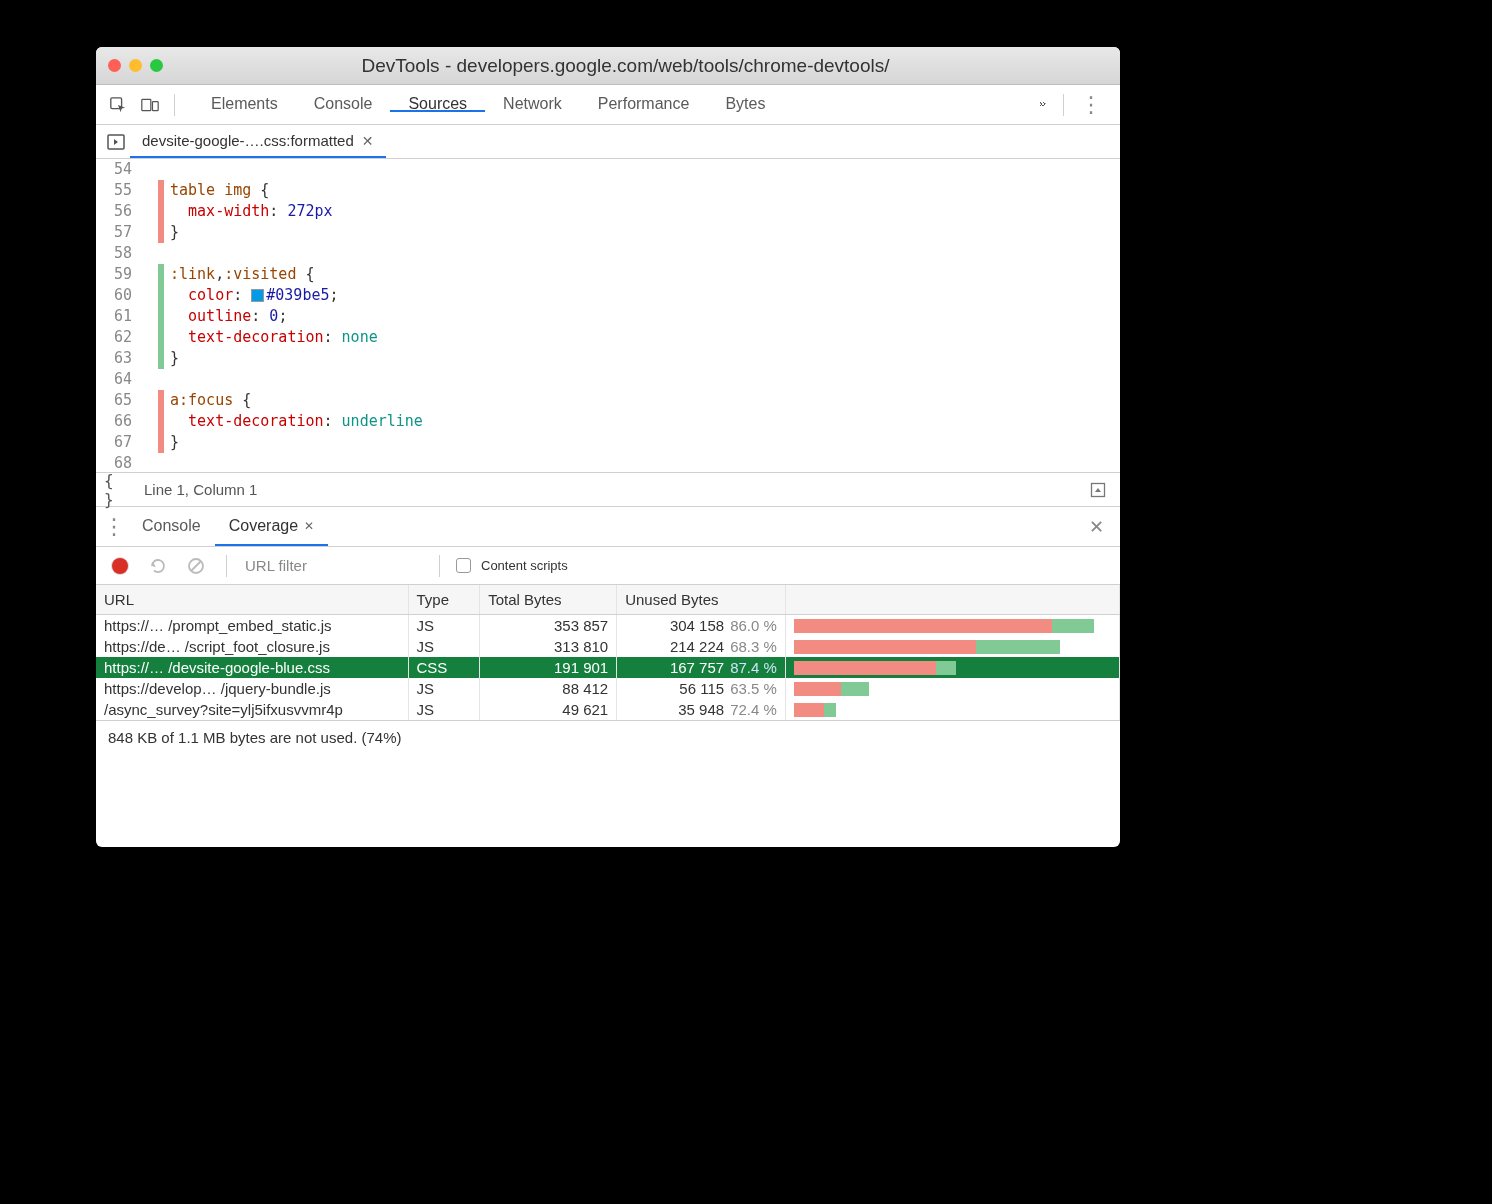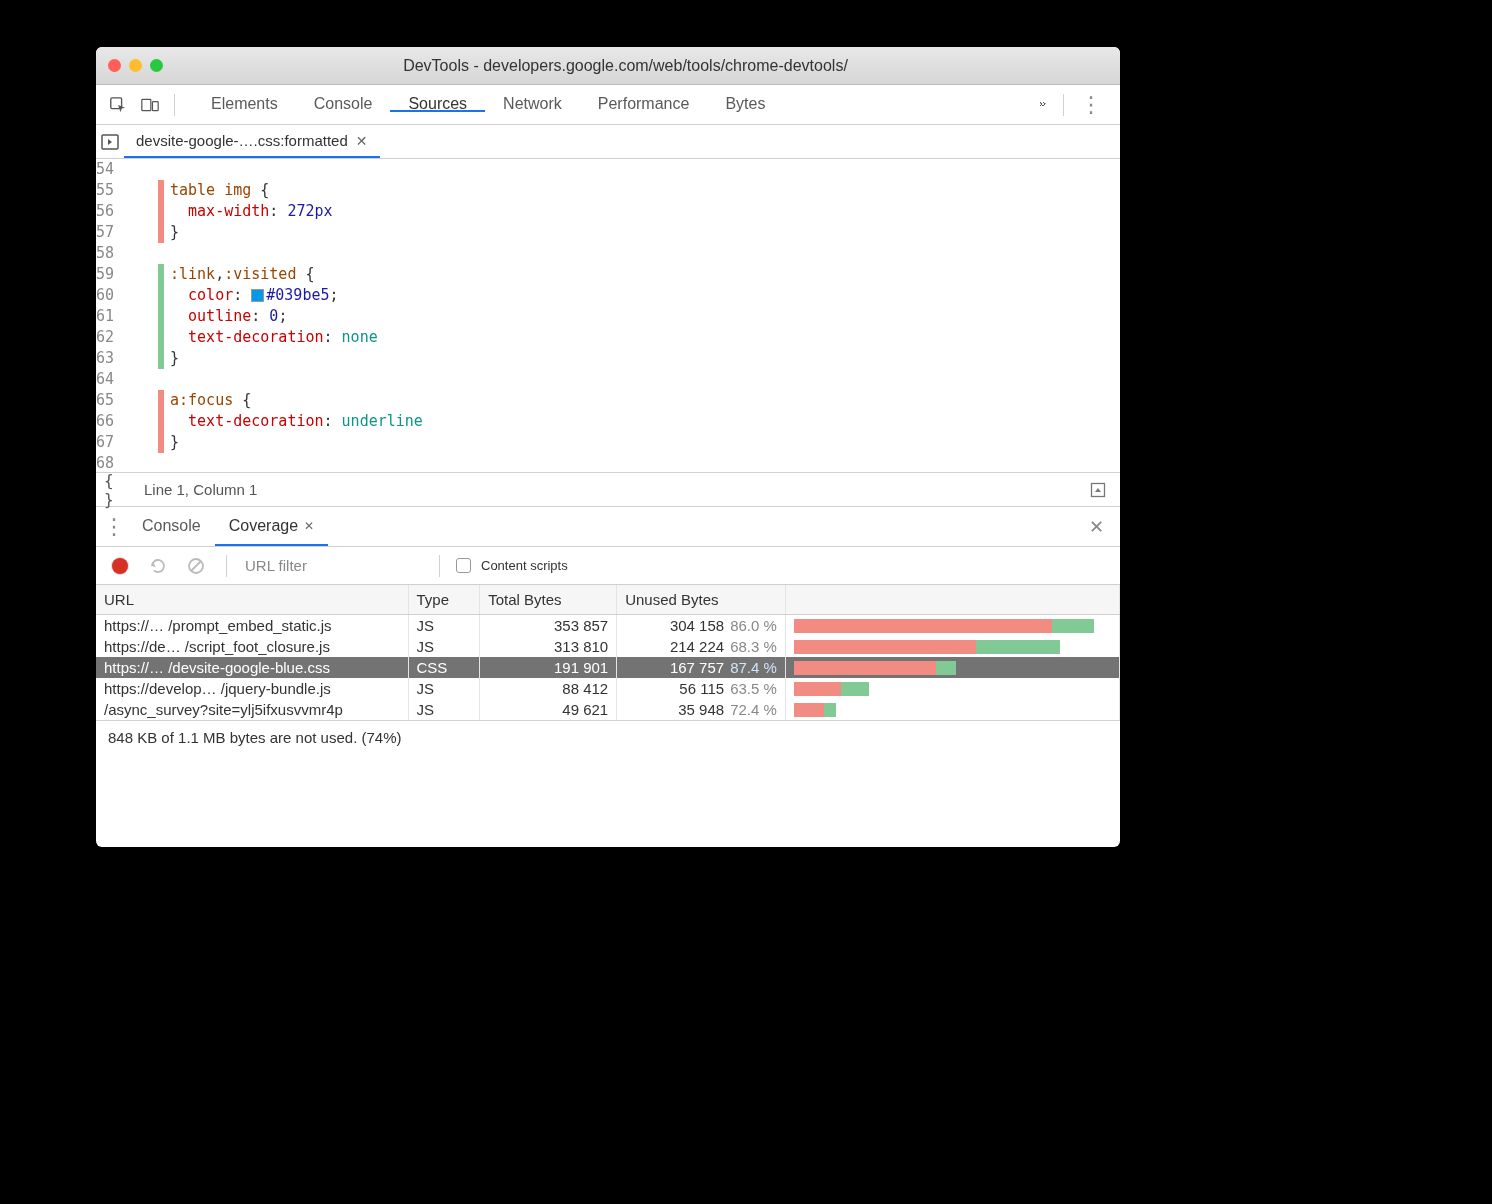--- a/index.html
+++ b/index.html
@@ -42,7 +42,7 @@
   .dot.grn { background:#28c940; }
   .titlebar .title {
     position:absolute; left:1px; right:0; text-align:center;
-    font-size:16px; color:#333; font-weight:400;
+    font-size:19px; color:#333; font-weight:400;
     pointer-events:none;
     margin-left:34px;
   }

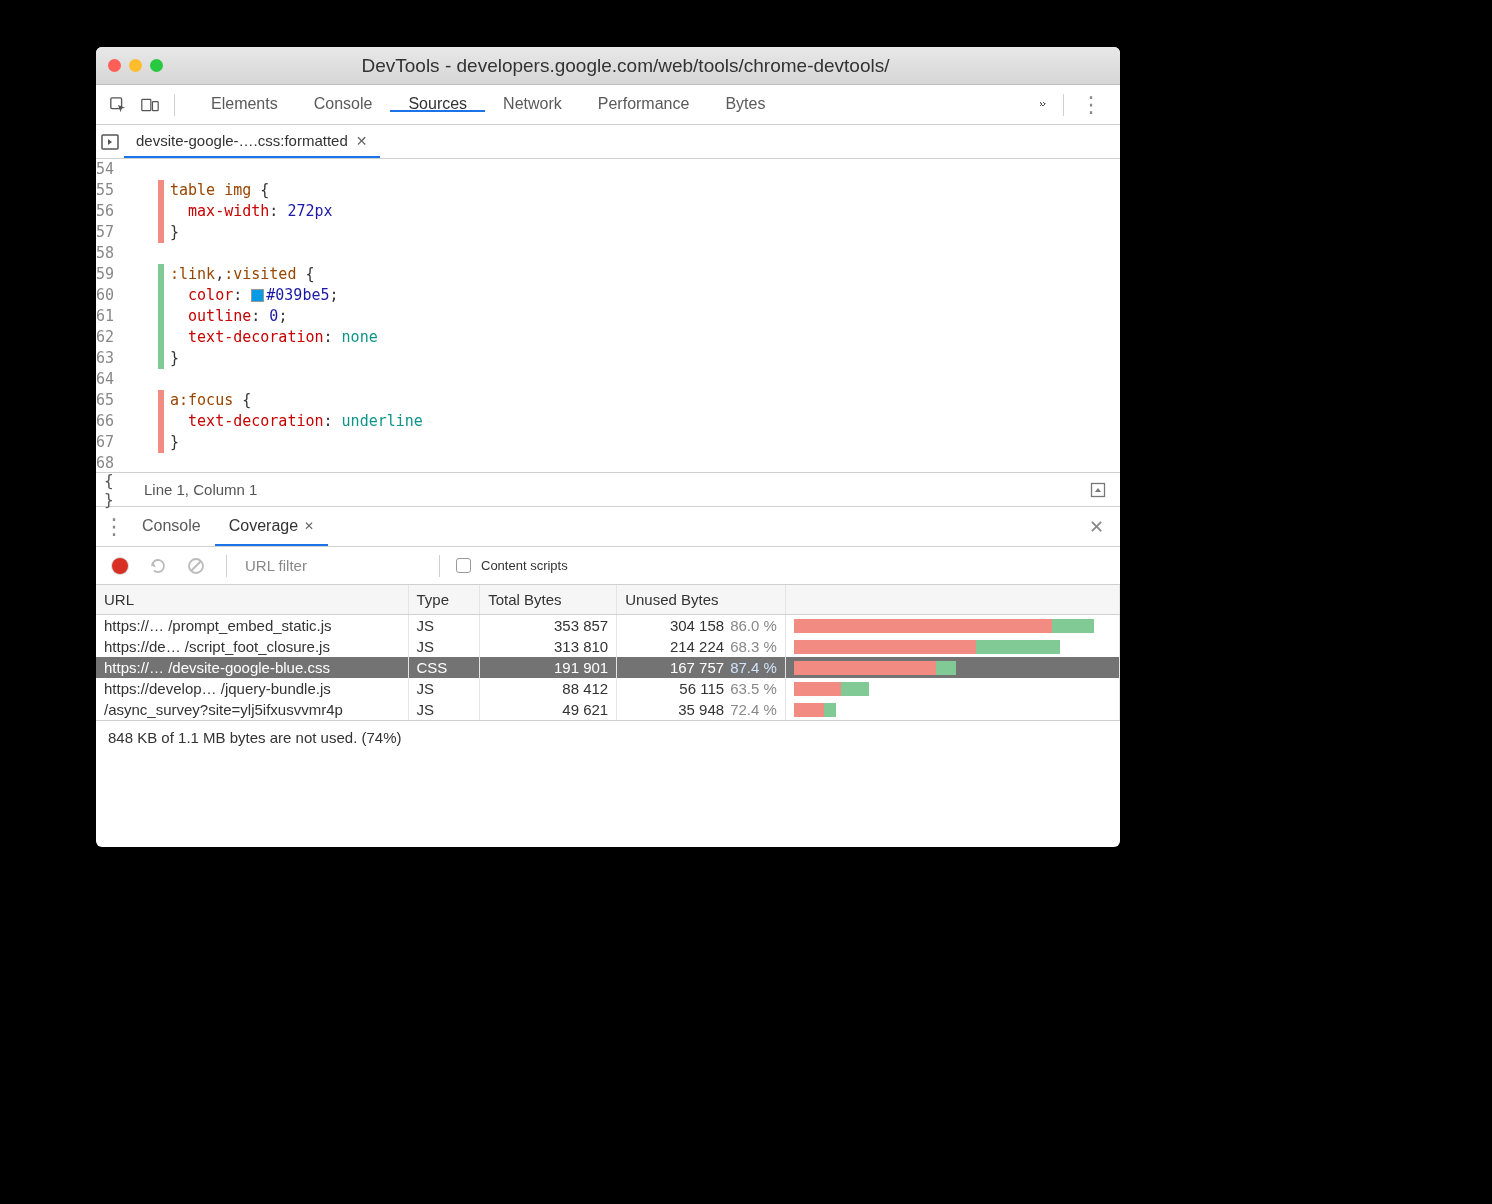--- a/index.html
+++ b/index.html
@@ -74,6 +74,7 @@
     height: 34px;
     border-bottom: 1px solid #d0d0d0;
     display:flex; align-items:center;
+    padding-left:6px;
   }
   .srctabbar .icon-btn { width:28px; }
   .srctab {

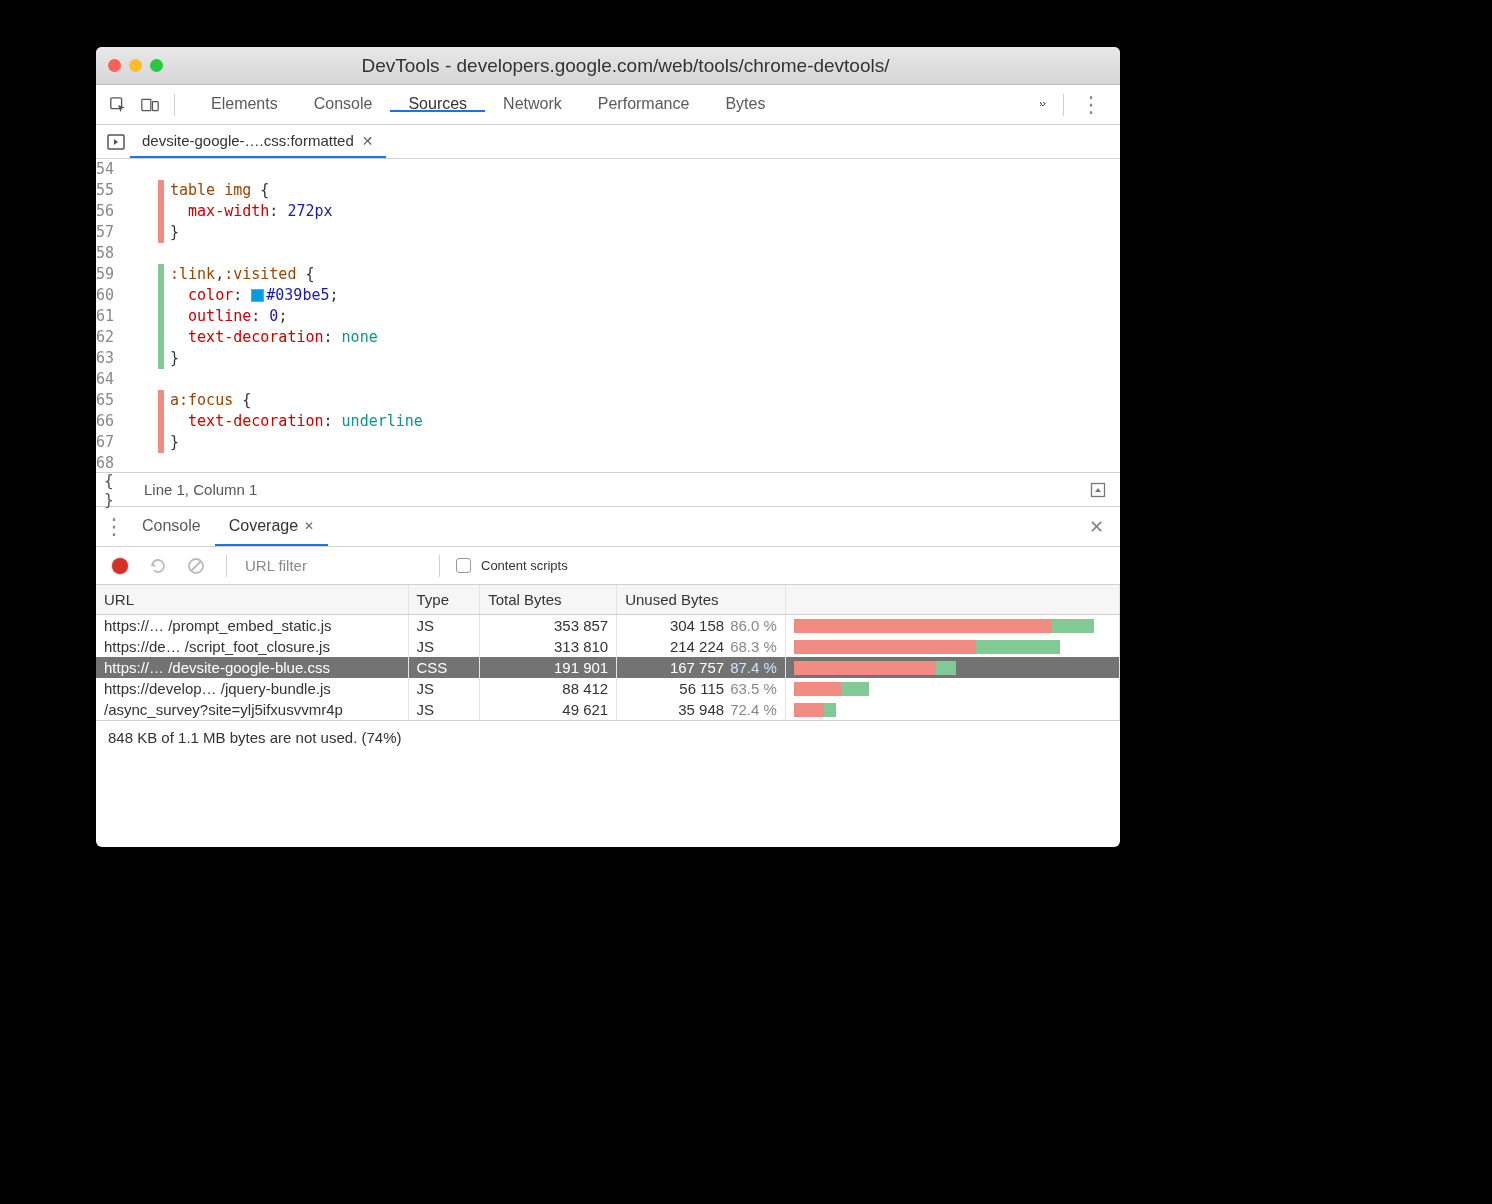--- a/index.html
+++ b/index.html
@@ -98,7 +98,7 @@
   }
   .gutter {
     width:62px;
-    text-align:left;
+    text-align:center;
     padding-right:8px;
     color:#888;
     background:#fff;

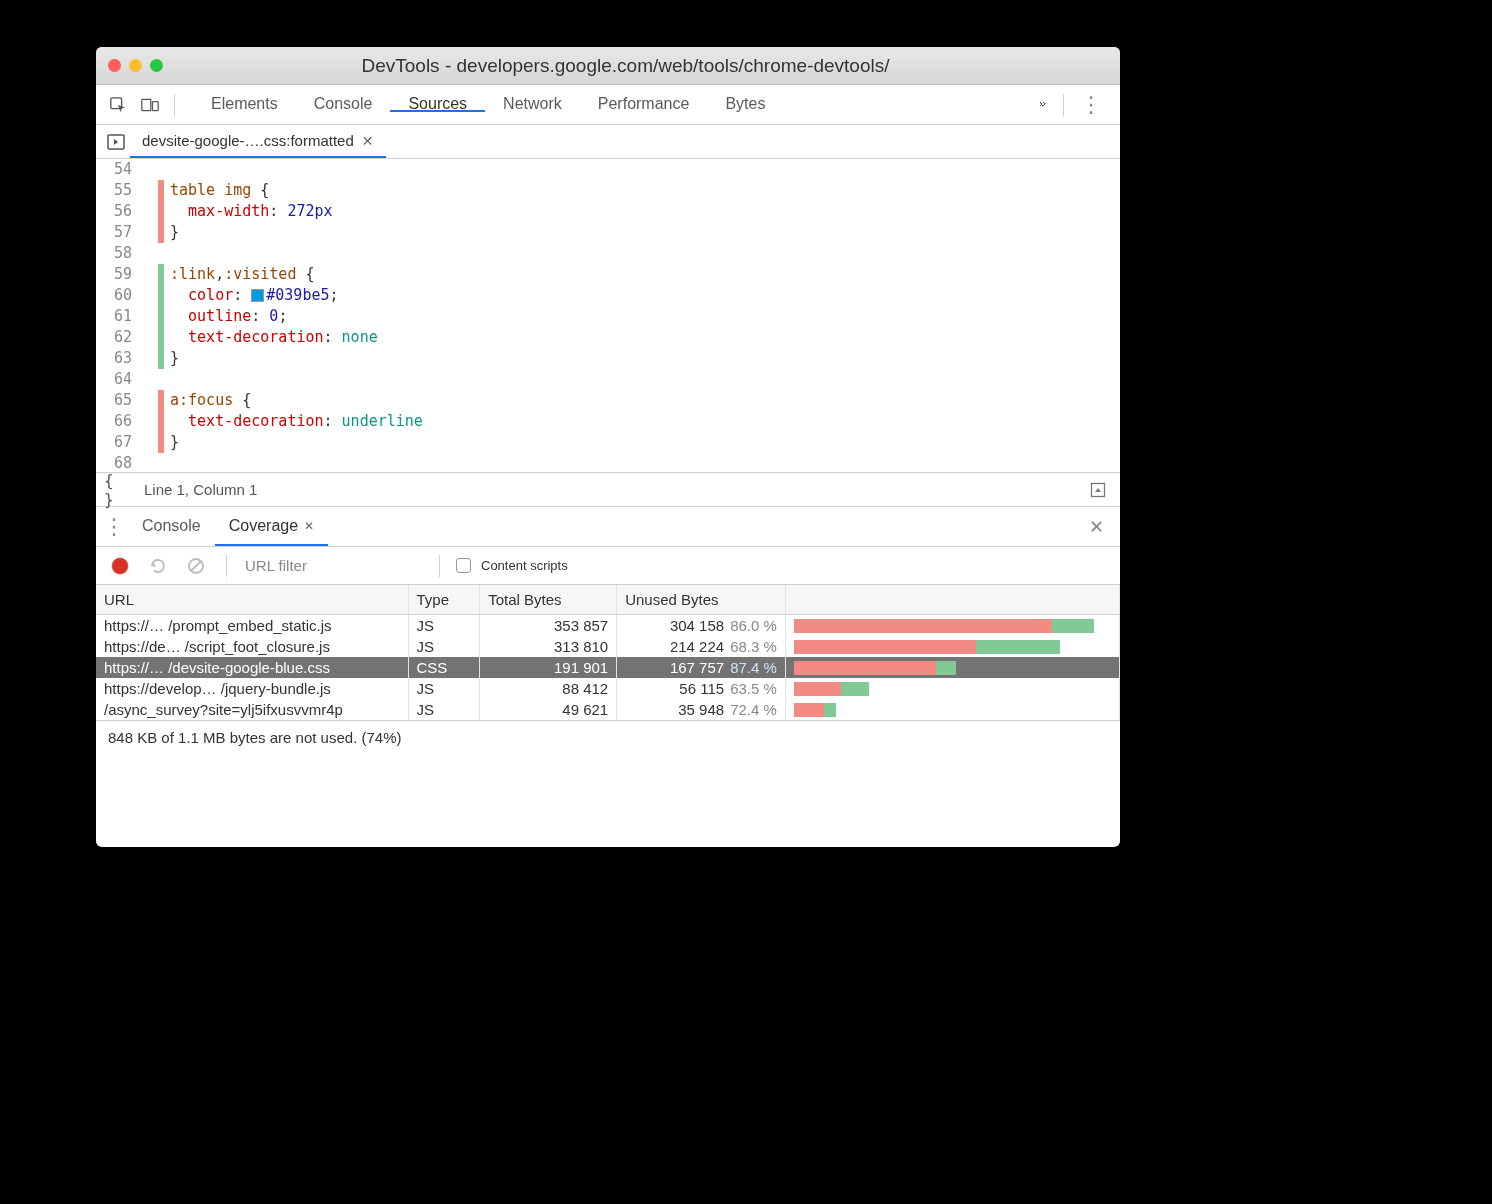--- a/index.html
+++ b/index.html
@@ -158,7 +158,7 @@
     padding:2px 8px; border-right:1px solid #e4e4e4;
     white-space:nowrap; overflow:hidden; text-overflow:ellipsis;
   }
-  .cov-table tr.sel td { background:#737373; color:#fff; }
+  .cov-table tr.sel td { background:#15803d; color:#fff; }
   .cov-table td.num { text-align:right; font-variant-numeric:tabular-nums; }
   .cov-table td.unused { text-align:right; }
   .cov-table .pct { color:#888; margin-left:6px; }

